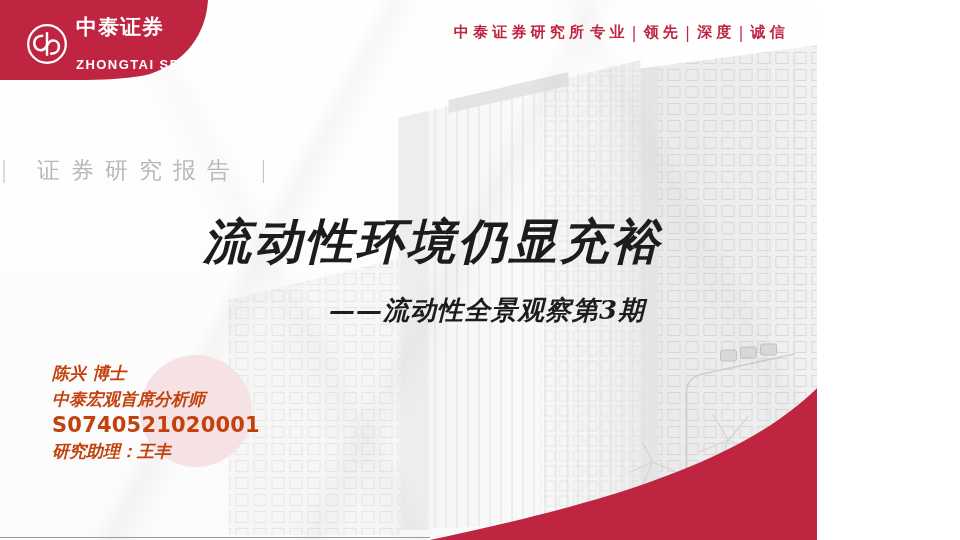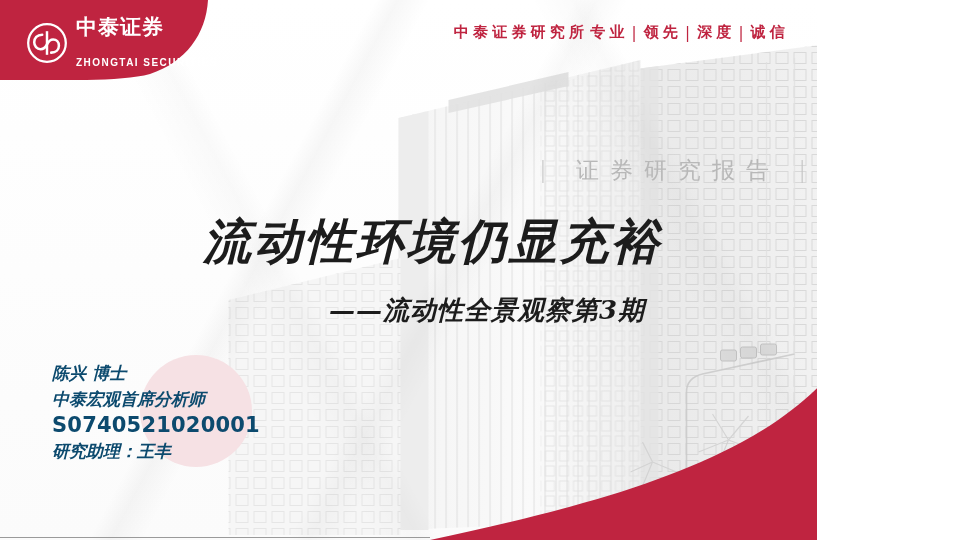--- a/index.html
+++ b/index.html
@@ -74,7 +74,7 @@
   }
   .logo-en {
     color: #ffffff;
-    font-size: 10px;
+    font-size: 13px;
     font-weight: 700;
     letter-spacing: 1.45px;
     margin-top: 20px;

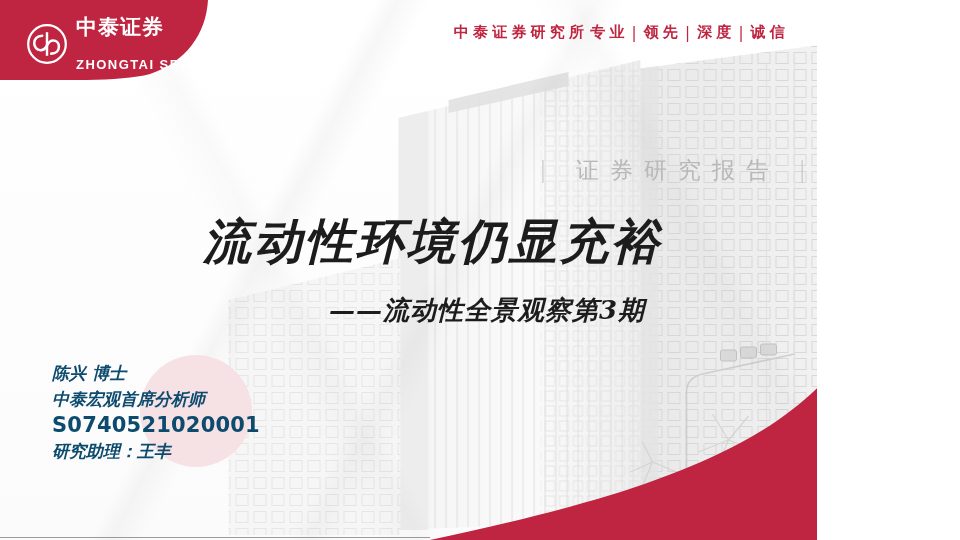--- a/index.html
+++ b/index.html
@@ -141,7 +141,7 @@
     left: 0; right: 0;
     top: 155px;
     z-index: 6;
-    text-align: right;
+    text-align: left;
     color: #b8b8b8;
     font-size: 23px;
     font-weight: 400;

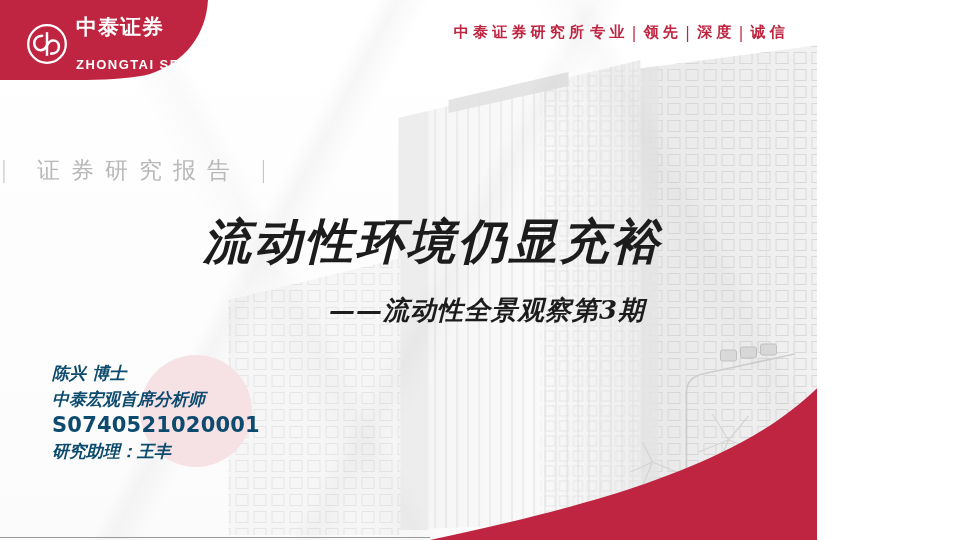--- a/index.html
+++ b/index.html
@@ -190,7 +190,7 @@
     left: 52px;
     top: 360px;
     z-index: 6;
-    color: #0c4a6e;
+    color: #c2410c;
     font-size: 17px;
     line-height: 26px;
     font-family: "DejaVu Serif", "Liberation Serif", serif;

